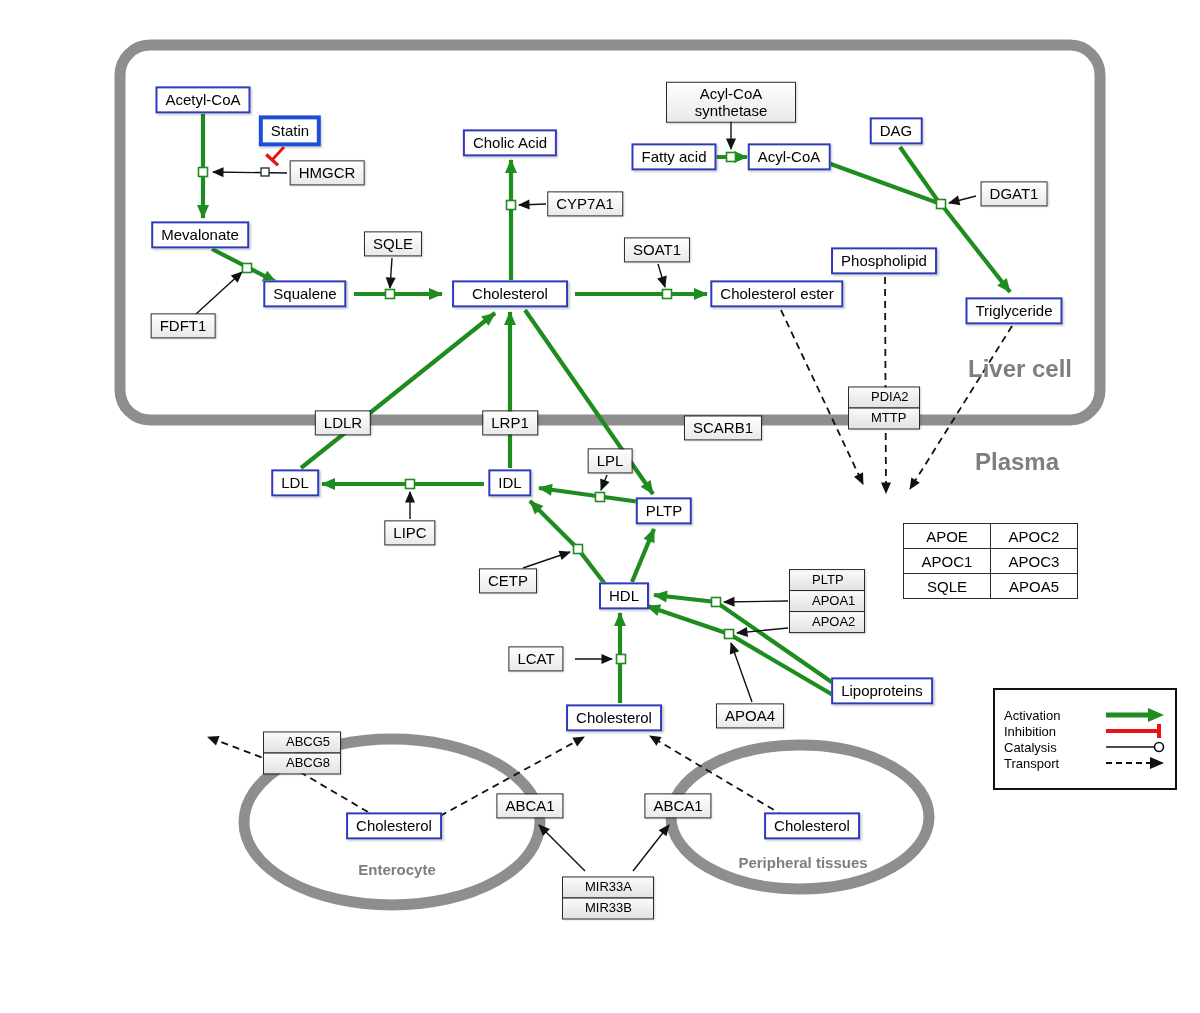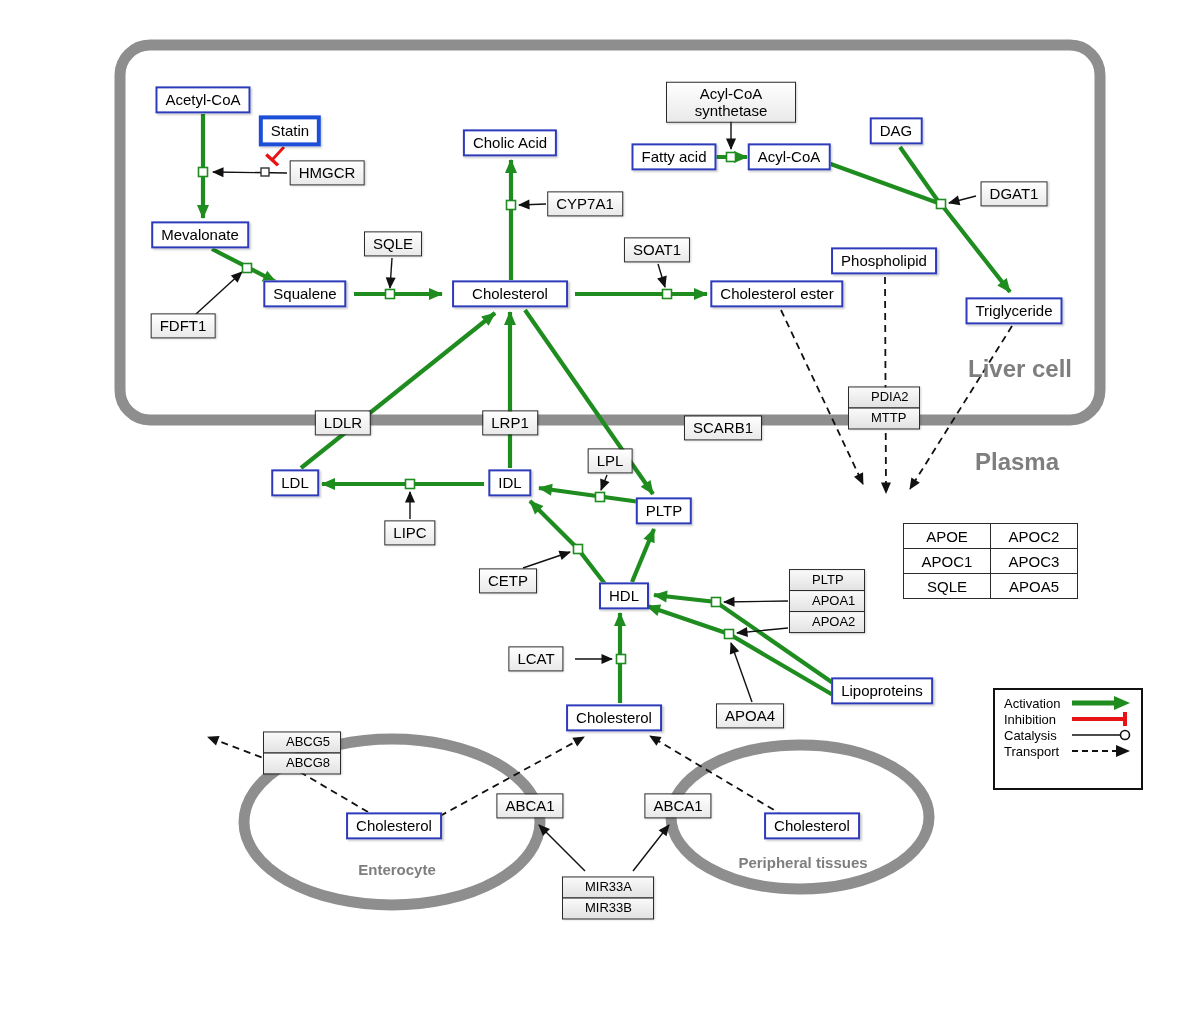--- a/index.html
+++ b/index.html
@@ -28,9 +28,9 @@
   table.apo{position:absolute;left:903px;top:523px;border-collapse:collapse;z-index:2;background:#fff;}
   table.apo td{border:1.5px solid #2b2b2b;width:78px;height:22px;text-align:center;
          font-size:15px;padding:1px 4px;background:#fff;}
-  .legend{position:absolute;left:993px;top:688px;width:150px;height:102px;border:2.5px solid #111;
+  .legend{position:absolute;left:993px;top:688px;width:184px;height:102px;border:2.5px solid #111;
           background:#fff;z-index:2;box-sizing:border-box;display:flex;flex-direction:column;
-          justify-content:flex-start;padding:5px 9px;}
+          justify-content:center;padding:5px 9px;}
   .legend .lrow{display:flex;align-items:center;justify-content:space-between;font-size:13px;color:#000;}
 </style>
 </head>

